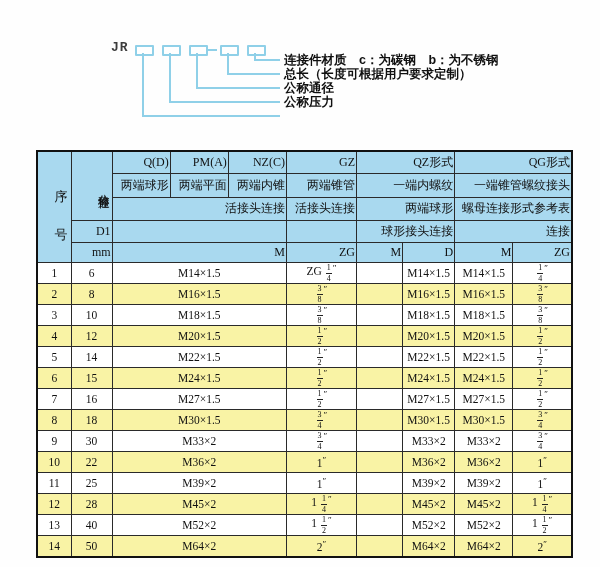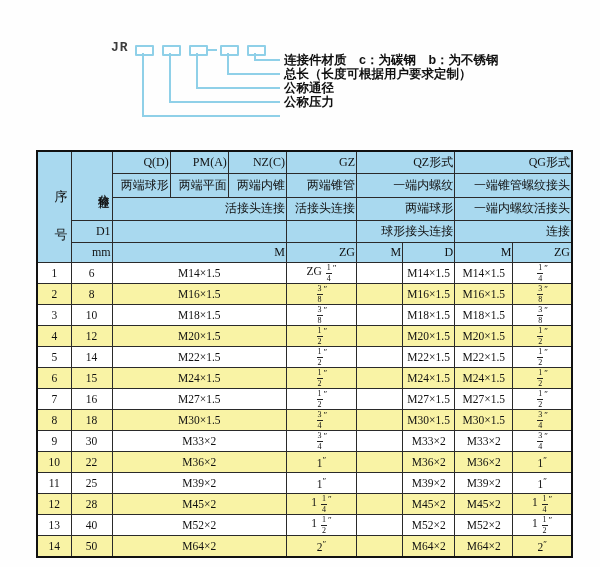--- a/index.html
+++ b/index.html
@@ -122,7 +122,7 @@
         <td colspan="3">活接头连接</td>
         <td>活接头连接</td>
         <td colspan="2">两端球形</td>
-        <td colspan="2">一端内螺纹活接头</td>
+        <td colspan="2">螺母连接形式参考表</td>
       </tr>
       <tr class="hr4">
         <td>D1</td>

